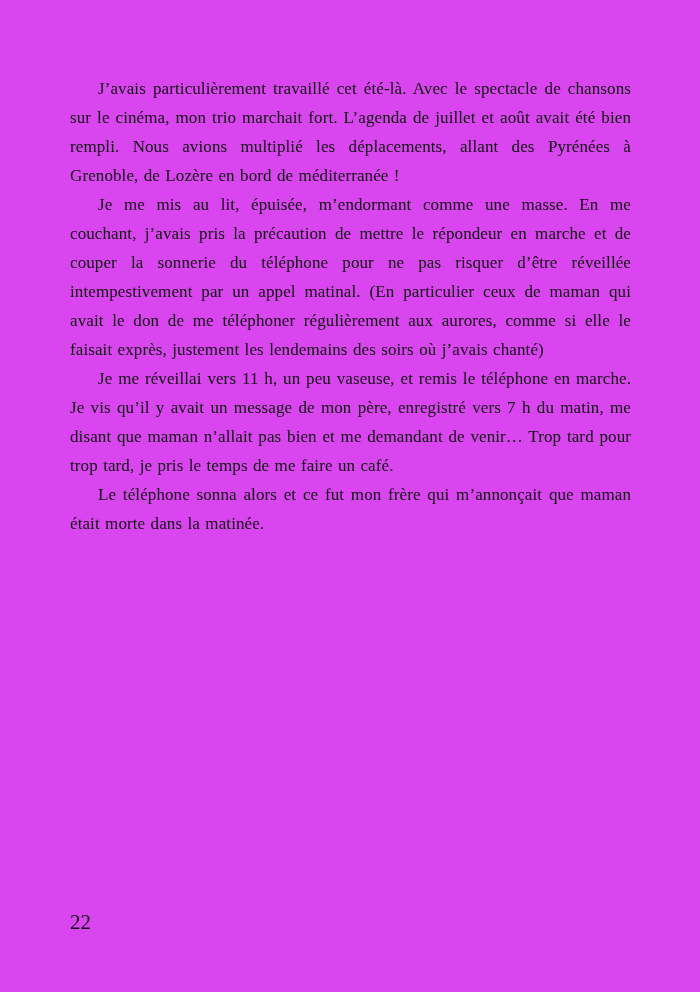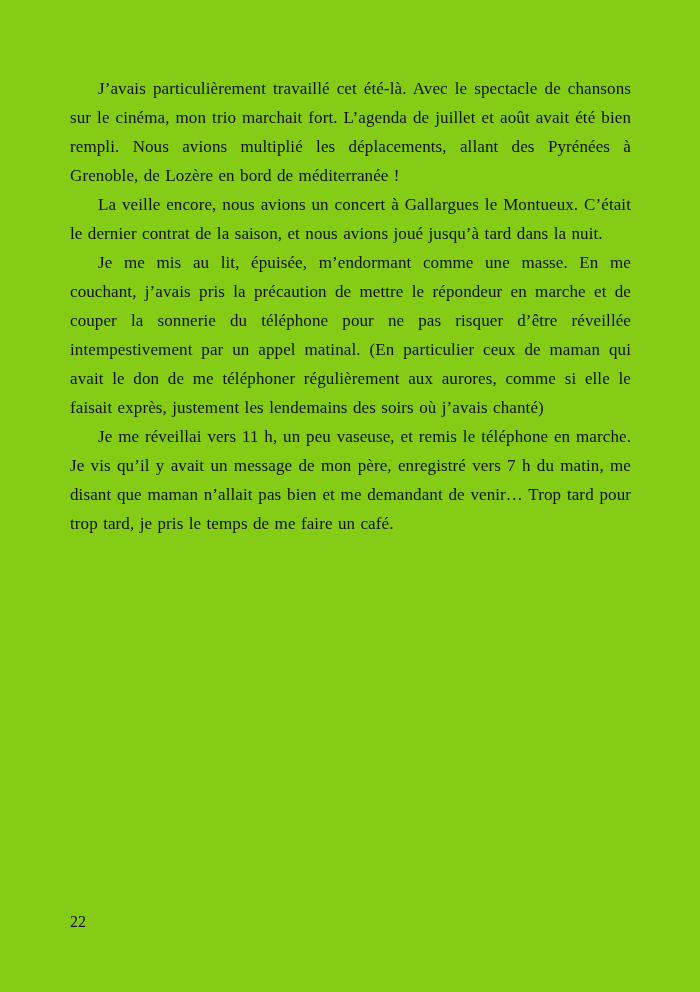--- a/index.html
+++ b/index.html
@@ -13,7 +13,7 @@
     width: 700px;
     height: 992px;
     margin: 0 auto;
-    background: #84cc16;
+    background: #d946ef;
     color: #111111;
     font-family: "Liberation Serif", "DejaVu Serif", serif;
     overflow: hidden;

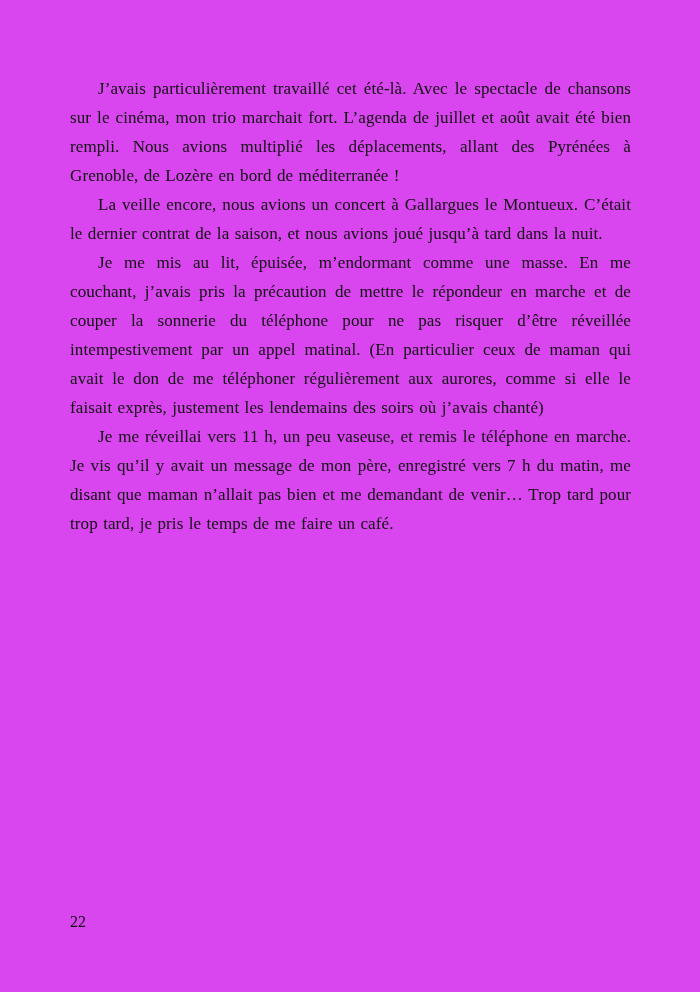--- a/index.html
+++ b/index.html
@@ -48,7 +48,6 @@
 <div class="book-page">
   <div class="text-block">
     <p>J’avais particulièrement travaillé cet été-là. Avec le spectacle de chansons sur le cinéma, mon trio marchait fort. L’agenda de juillet et août avait été bien rempli. Nous avions multiplié les déplacements, allant des Pyrénées à Grenoble, de Lozère en bord de méditerranée !</p>
-    <p>La veille encore, nous avions un concert à Gallargues le Montueux. C’était le dernier contrat de la saison, et nous avions joué jusqu’à tard dans la nuit.</p>
     <p>Je me mis au lit, épuisée, m’endormant comme une masse. En me couchant, j’avais pris la précaution de mettre le répondeur en marche et de couper la sonnerie du téléphone pour ne pas risquer d’être réveillée intempestivement par un appel matinal. (En particulier ceux de maman qui avait le don de me téléphoner régulièrement aux aurores, comme si elle le faisait exprès, justement les lendemains des soirs où j’avais chanté)</p>
     <p>Je me réveillai vers 11 h, un peu vaseuse, et remis le téléphone en marche. Je vis qu’il y avait un message de mon père, enregistré vers 7 h du matin, me disant que maman n’allait pas bien et me demandant de venir… Trop tard pour trop tard, je pris le temps de me faire un café.</p>
   </div>

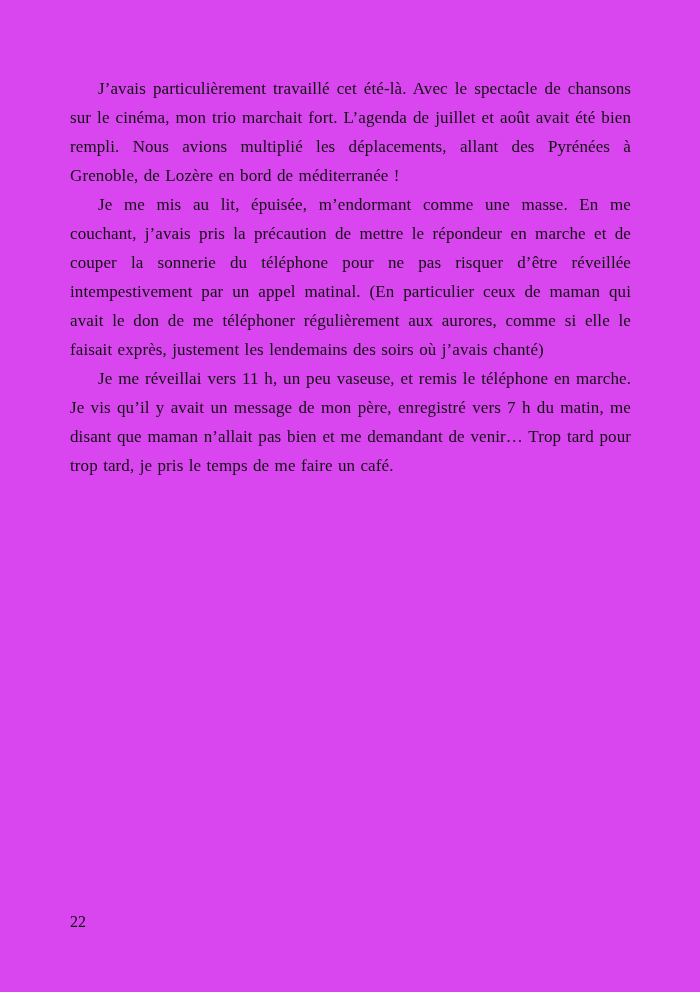--- a/index.html
+++ b/index.html
@@ -50,6 +50,7 @@
     <p>J’avais particulièrement travaillé cet été-là. Avec le spectacle de chansons sur le cinéma, mon trio marchait fort. L’agenda de juillet et août avait été bien rempli. Nous avions multiplié les déplacements, allant des Pyrénées à Grenoble, de Lozère en bord de méditerranée !</p>
     <p>Je me mis au lit, épuisée, m’endormant comme une masse. En me couchant, j’avais pris la précaution de mettre le répondeur en marche et de couper la sonnerie du téléphone pour ne pas risquer d’être réveillée intempestivement par un appel matinal. (En particulier ceux de maman qui avait le don de me téléphoner régulièrement aux aurores, comme si elle le faisait exprès, justement les lendemains des soirs où j’avais chanté)</p>
     <p>Je me réveillai vers 11 h, un peu vaseuse, et remis le téléphone en marche. Je vis qu’il y avait un message de mon père, enregistré vers 7 h du matin, me disant que maman n’allait pas bien et me demandant de venir… Trop tard pour trop tard, je pris le temps de me faire un café.</p>
+    <p>Le téléphone sonna alors et ce fut mon frère qui m’annonçait que maman était morte dans la matinée.</p>
   </div>
   <div class="page-number">22</div>
 </div>

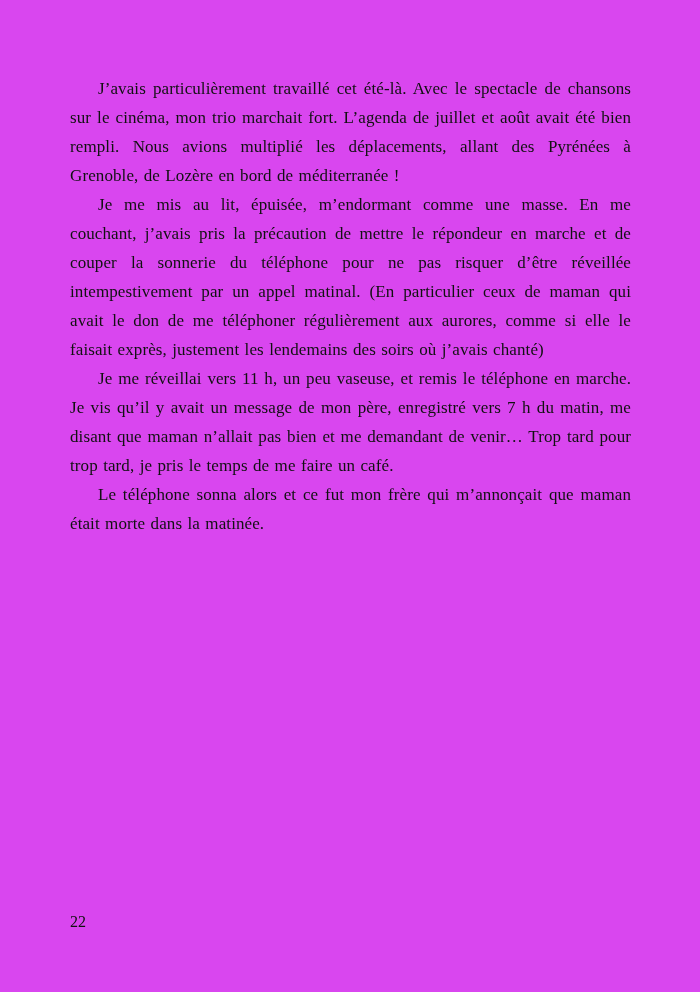--- a/index.html
+++ b/index.html
@@ -38,7 +38,7 @@
     position: absolute;
     left: 70px;
     top: 912px;
-    font-size: 16px;
+    font-size: 21px;
     line-height: 20px;
   }
 </style>

